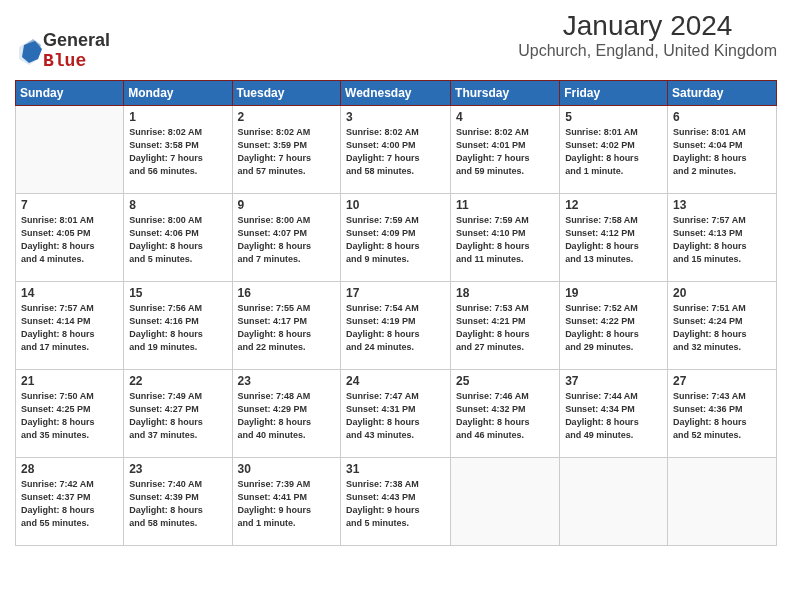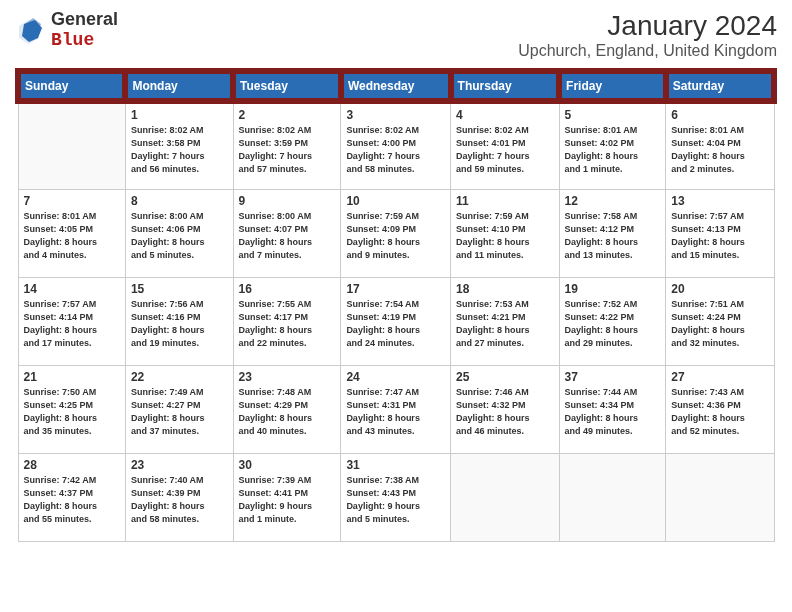--- a/index.html
+++ b/index.html
@@ -24,7 +24,8 @@
     .logo {
       display: flex;
       align-items: center;
-      gap: 8px;
+      gap: 0;
+      margin-top: 21px;
     }
     .logo-text {
       font-size: 18px;

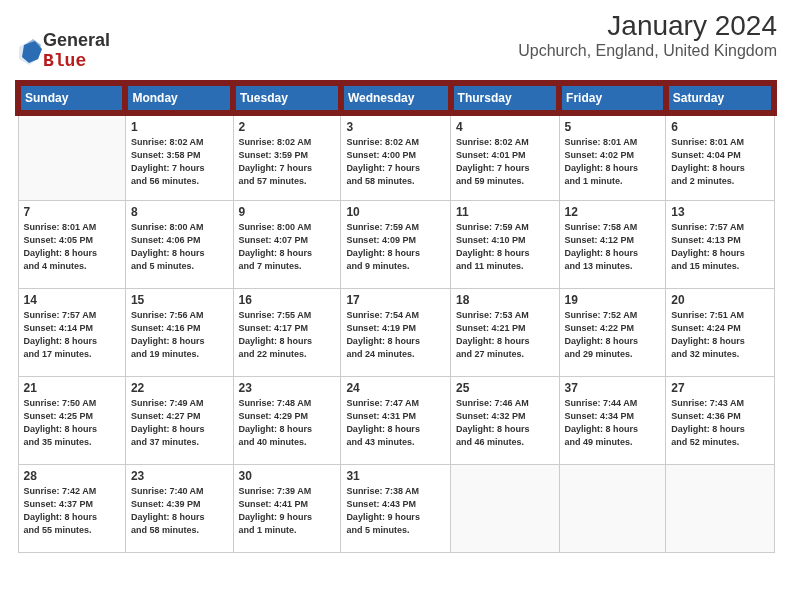--- a/index.html
+++ b/index.html
@@ -39,7 +39,7 @@
       height: 28px;
     }
     .title-block {
-      text-align: right;
+      text-align: center;
     }
     .month-title {
       font-size: 28px;

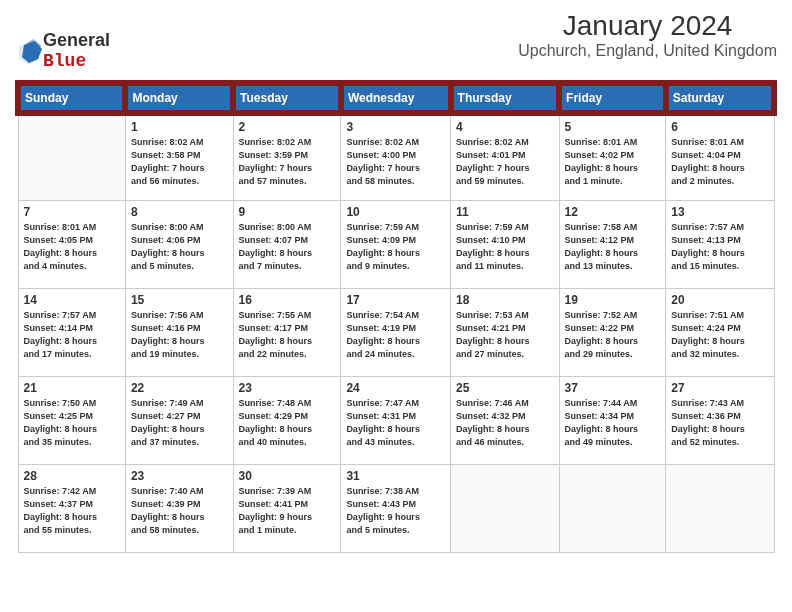--- a/index.html
+++ b/index.html
@@ -62,7 +62,7 @@
       font-weight: bold;
       padding: 5px 4px;
       text-align: left;
-      border: 6px solid #7f1d1d;
+      border: 1px solid #7f1d1d;
     }
     .calendar-table td {
       vertical-align: top;

